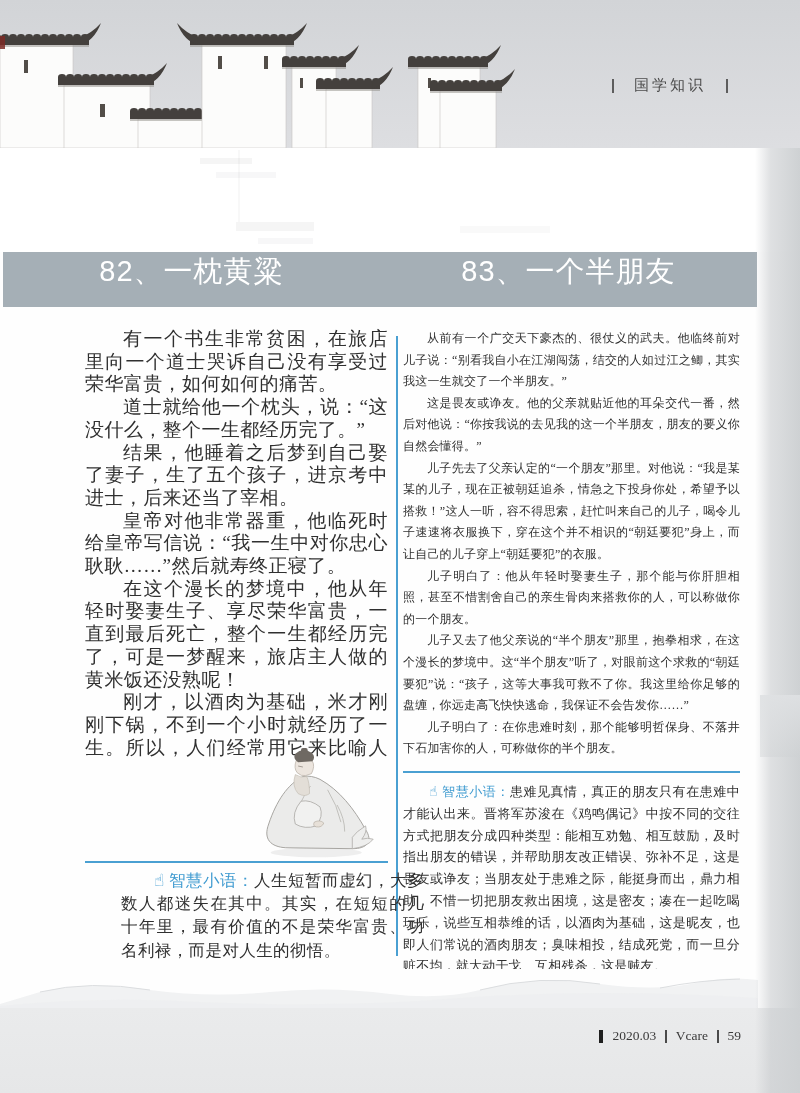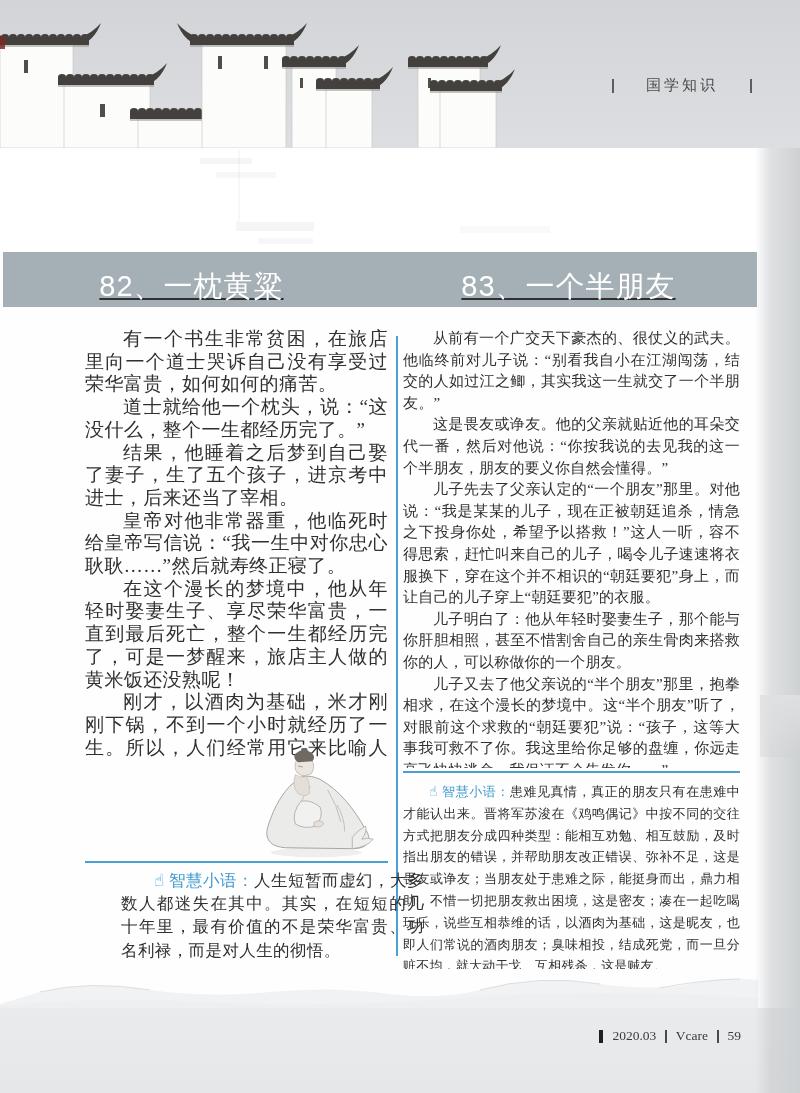--- a/index.html
+++ b/index.html
@@ -16,7 +16,7 @@
   .ghost { position:absolute; background:#9a9ca0; }
   .red-mark { position:absolute; left:0; top:36px; width:5px; height:13px; background:#7b2a24; opacity:.85; }
   
-  .section-label { position:absolute; left:612px; top:76px; width:140px; display:flex; align-items:center; justify-content:space-between; }
+  .section-label { position:absolute; left:612px; top:76px; width:116px; display:flex; align-items:center; justify-content:space-between; }
   .section-label .vbar { width:2px; height:14px; background:#5d5d5d; }
   .section-label .txt { font-size:15px; letter-spacing:3px; color:#4b4b4b; }
   

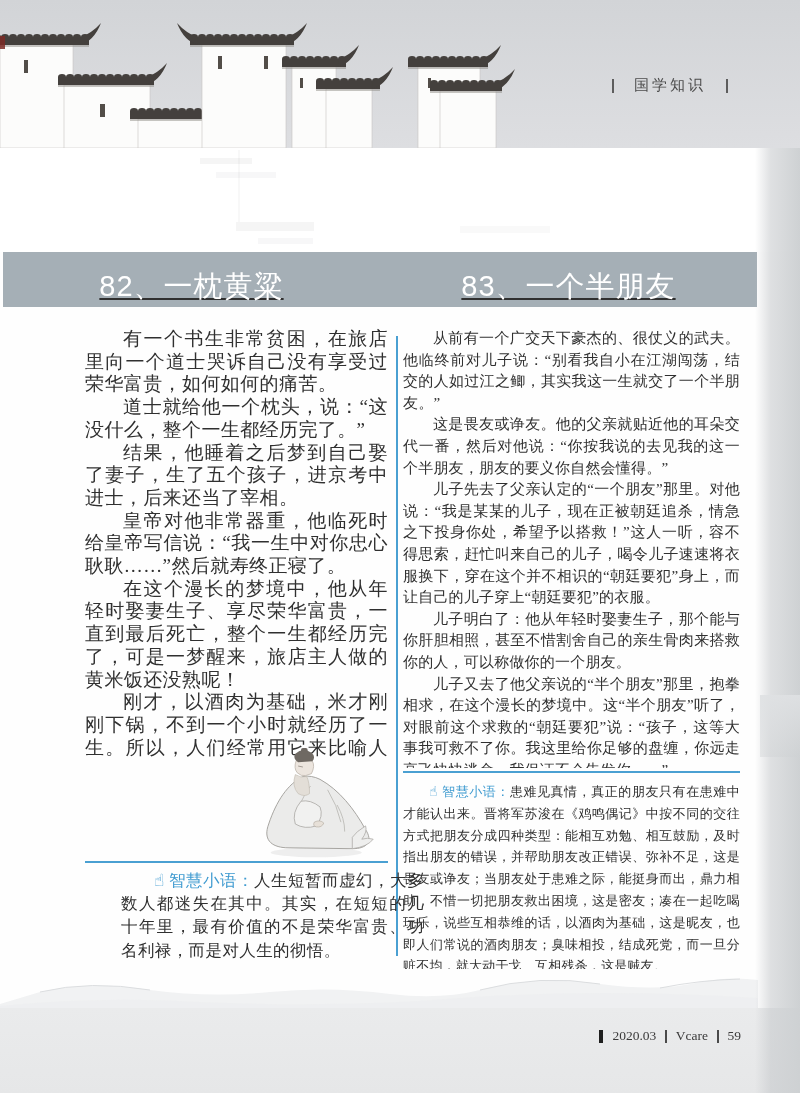--- a/index.html
+++ b/index.html
@@ -21,7 +21,7 @@
   .section-label .txt { font-size:15px; letter-spacing:3px; color:#4b4b4b; }
   
   .title-band { position:absolute; left:3px; top:252px; width:754px; height:55px; background:#a5afb6; display:flex; }
-  .title-band .half { width:50%; display:flex; align-items:flex-end; justify-content:center;text-decoration:underline; }
+  .title-band .half { width:50%; display:flex; align-items:flex-start; justify-content:center; }
   .title-band .title { font-family:"Liberation Sans","DejaVu Sans",sans-serif; font-size:29px; color:#ffffff; letter-spacing:1px; }
   
   .col-left  { position:absolute; left:85px;  top:328px; width:303px; height:432px; overflow:hidden;

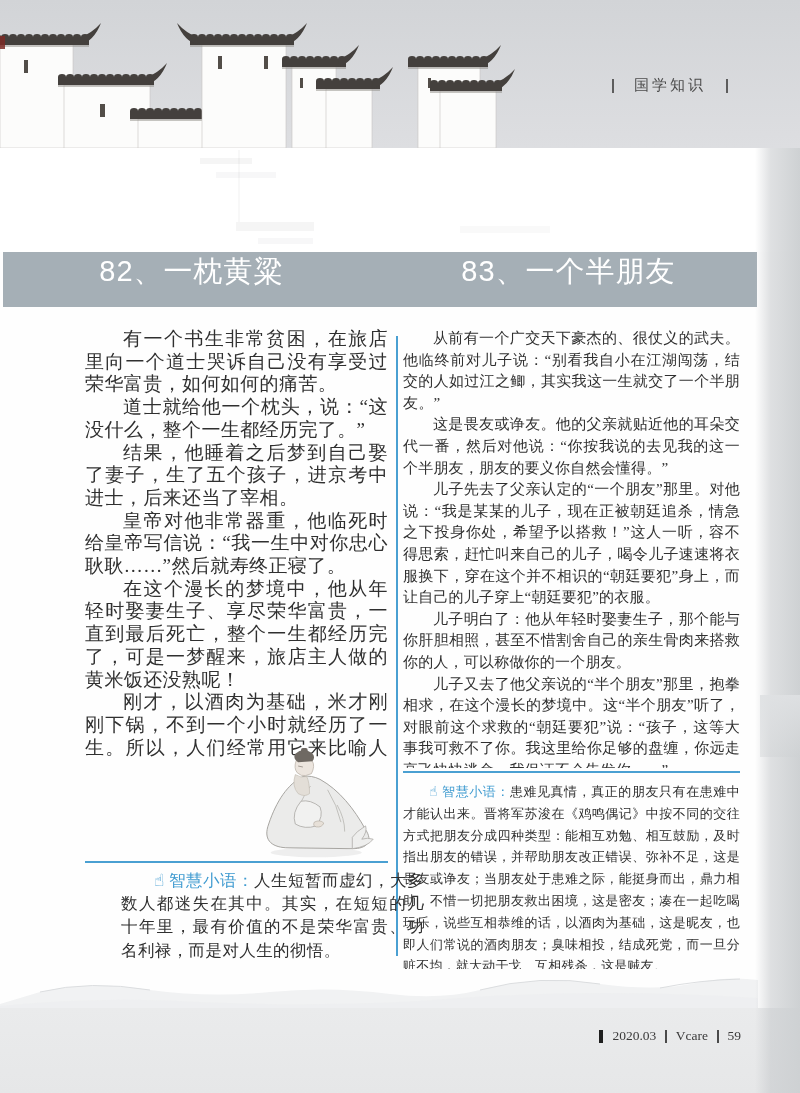--- a/index.html
+++ b/index.html
@@ -27,7 +27,7 @@
   .col-left  { position:absolute; left:85px;  top:328px; width:303px; height:432px; overflow:hidden;
                font-size:19px; line-height:22.7px; text-align:justify; letter-spacing:.4px; }
   .col-right { position:absolute; left:403px; top:328px; width:337px; height:440px; overflow:hidden;
-               font-size:15px; line-height:21.6px; text-align:justify; letter-spacing:.2px; }
+               font-size:12px; line-height:21.6px; text-align:justify; letter-spacing:.2px; }
   .col-left p, .col-right p, .wisdom p { text-indent:2em; }
   .v-divider { position:absolute; left:396px; top:336px; width:2px; height:620px; background:#4aa0d2; }
   .h-rule { position:absolute; height:2px; background:#4aa0d2; }

